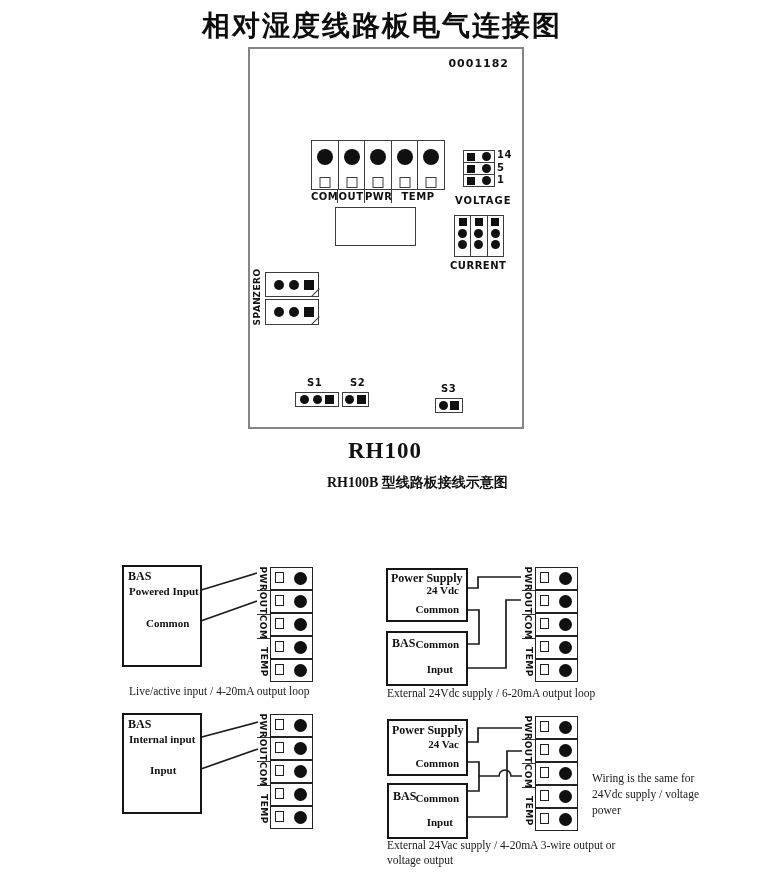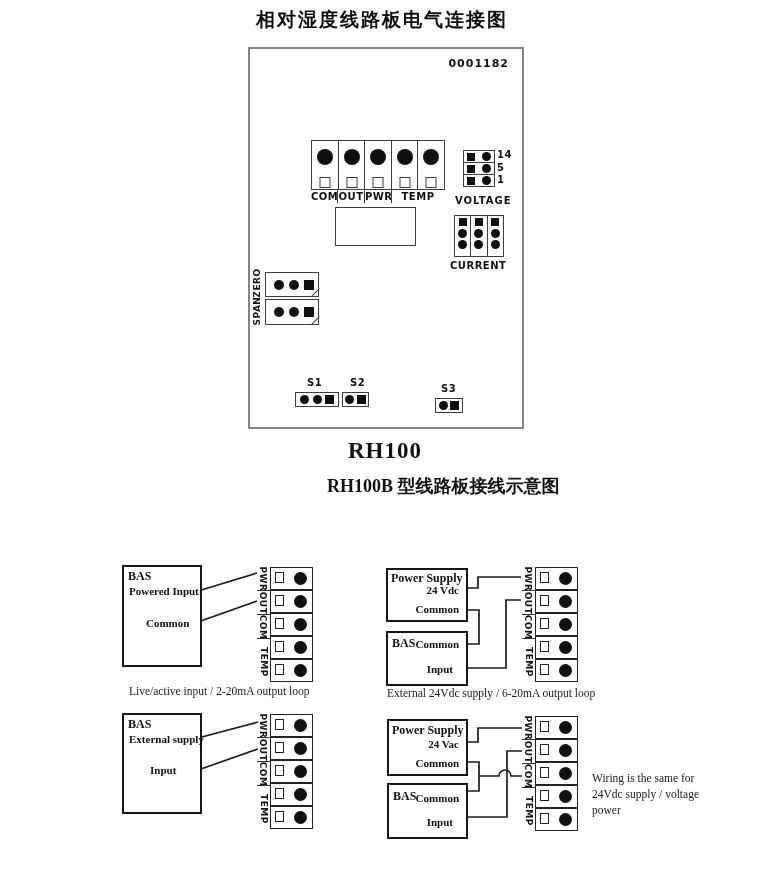--- a/index.html
+++ b/index.html
@@ -8,7 +8,7 @@
 
   
   .title{position:absolute;top:7px;left:0;right:16px;text-align:center;
-         font-family:"DejaVu Sans",sans-serif;font-weight:bold;font-size:19px;
+         font-family:"DejaVu Sans",sans-serif;font-weight:bold;font-size:28px;
          letter-spacing:2px;color:#0d0d0d;}
 
   

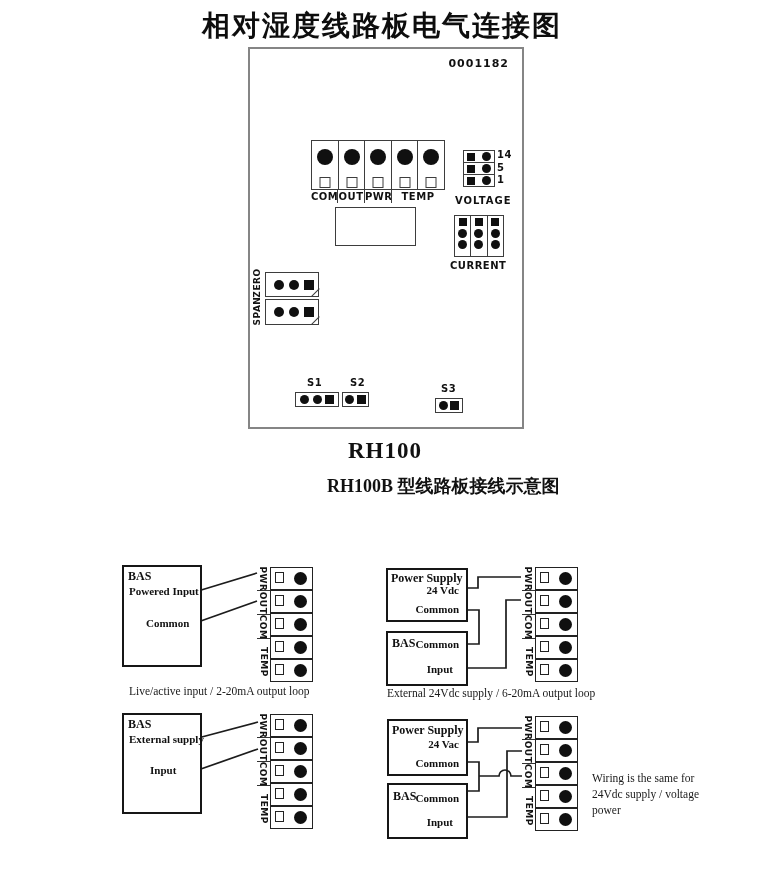--- a/index.html
+++ b/index.html
@@ -65,7 +65,7 @@
   .model{position:absolute;left:348px;top:438px;font-family:"Liberation Serif",serif;
          font-weight:bold;font-size:23px;letter-spacing:1px;color:#111;}
   .board-caption{position:absolute;left:327px;top:474px;font-family:"Liberation Serif","DejaVu Sans",serif;
-         font-weight:bold;font-size:18px;color:#111;}
+         font-weight:bold;font-size:14px;color:#111;}
 
   
   .wbox{position:absolute;border:2px solid #161616;background:#fff;

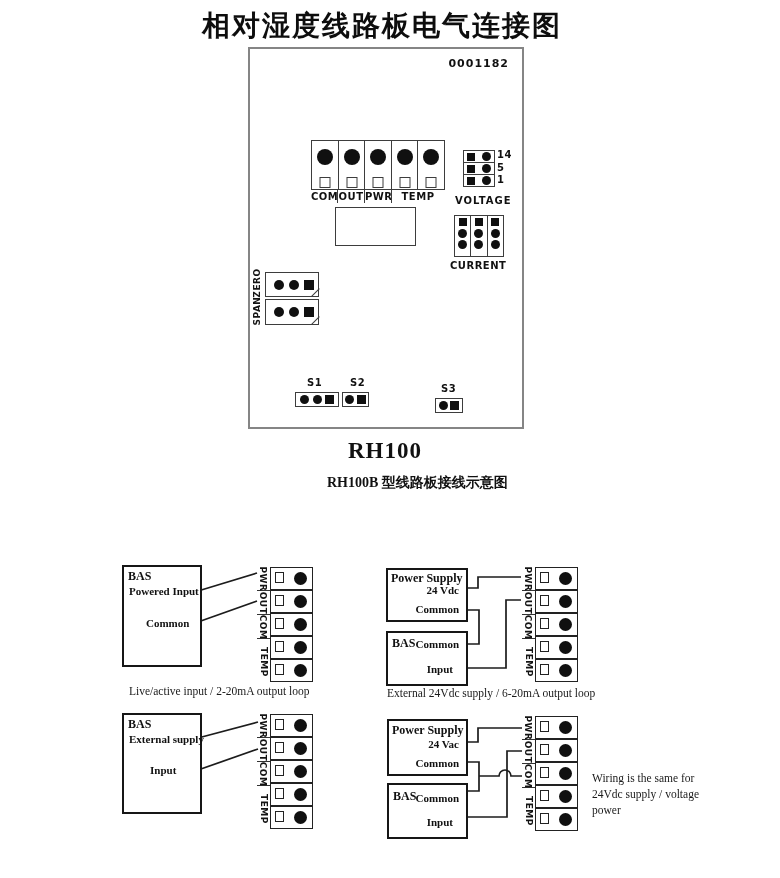--- a/index.html
+++ b/index.html
@@ -267,7 +267,7 @@
         </div>
     </div>
   </div>
-  <div class="cap" style="left:129px;top:684px;">Live/active input / 2-20mA output loop</div>
+  <div class="cap" style="left:129px;top:684px;">Live/active input / 4-20mA output loop</div>
 
   <div class="wbox" style="left:386px;top:568px;width:78px;height:50px;">
     <span class="bt" style="left:3px;top:1px;">Power Supply</span>

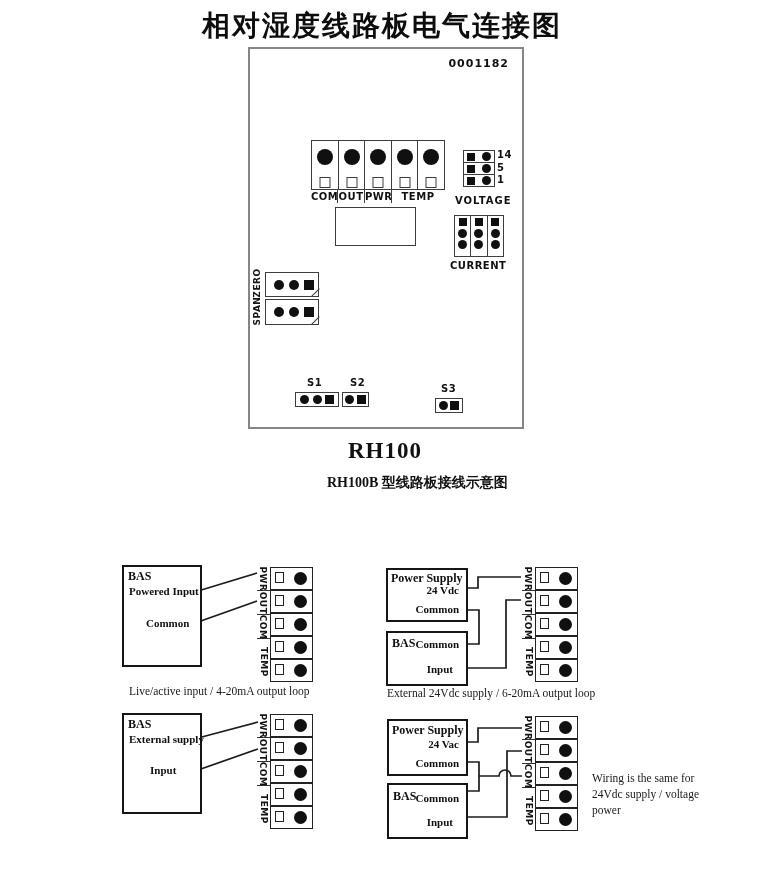--- a/index.html
+++ b/index.html
@@ -321,7 +321,7 @@
 
   <div class="wbox" style="left:122px;top:713px;width:76px;height:97px;">
     <span class="bt" style="left:4px;top:2px;">BAS</span>
-    <span class="bl" style="left:5px;top:18px;">External supply</span>
+    <span class="bl" style="left:5px;top:18px;">Internal input</span>
     <span class="bl" style="left:26px;top:49px;">Input</span>
   </div>
   <div class="strip" style="left:257px;top:714px;">

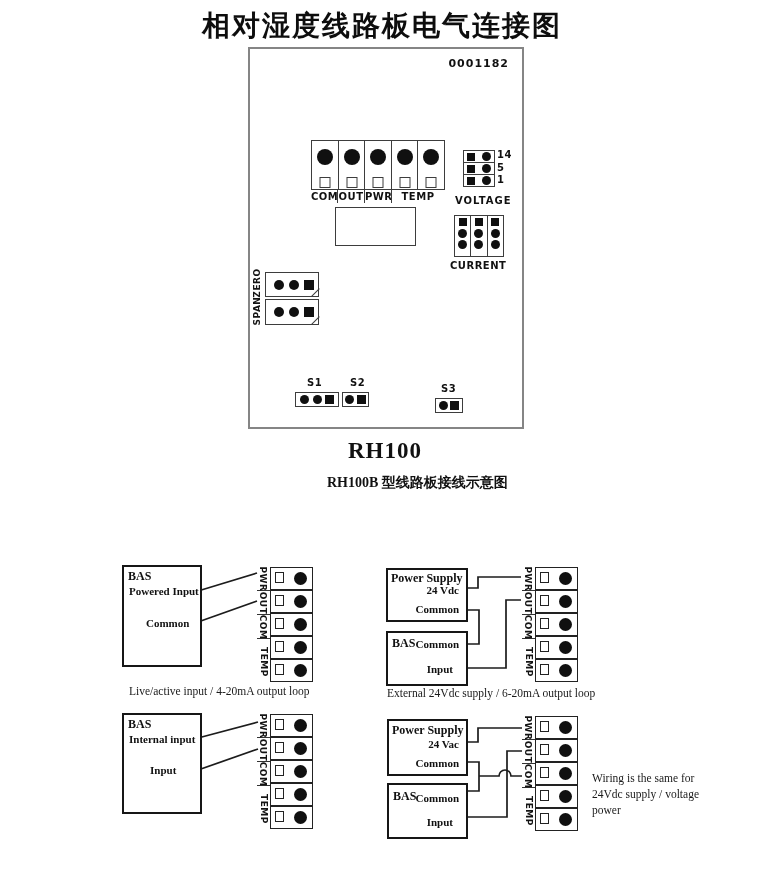--- a/index.html
+++ b/index.html
@@ -416,6 +416,10 @@
     <div>24Vdc supply / voltage</div>
     <div>power</div>
   </div>
+  <div class="cap" style="left:387px;top:838px;">
+    <div>External 24Vac supply / 4-20mA 3-wire output or</div>
+    <div>voltage output</div>
+  </div>
 
 </div>
 

